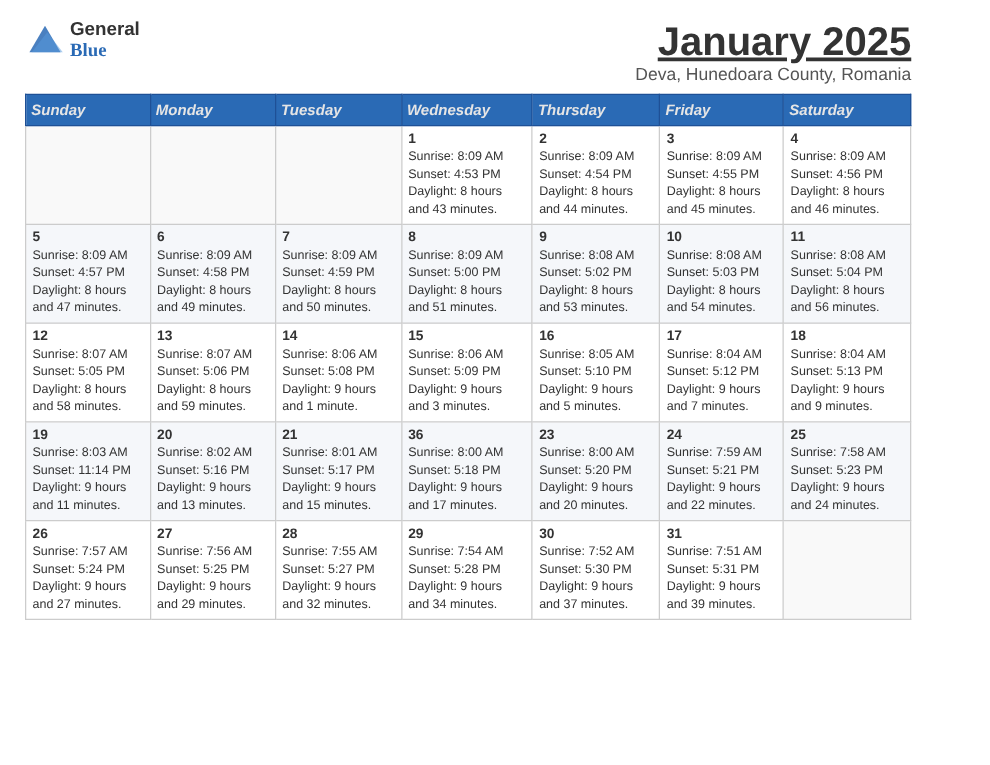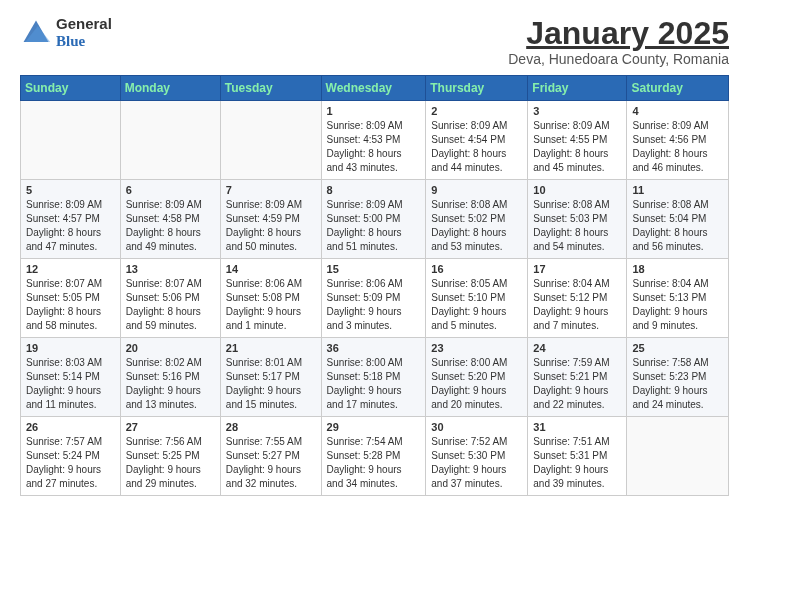--- a/index.html
+++ b/index.html
@@ -68,12 +68,13 @@
     }
     .calendar th {
       background-color: #2a6ab5;
-      color: #86efac;
+      color: #e5e5e5;
       font-size: 12px;
       font-weight: bold;
       padding: 5px 4px;
       text-align: left;
       border: 1px solid #1e5096;
+      font-style: italic;
     }
     .calendar td {
       vertical-align: top;

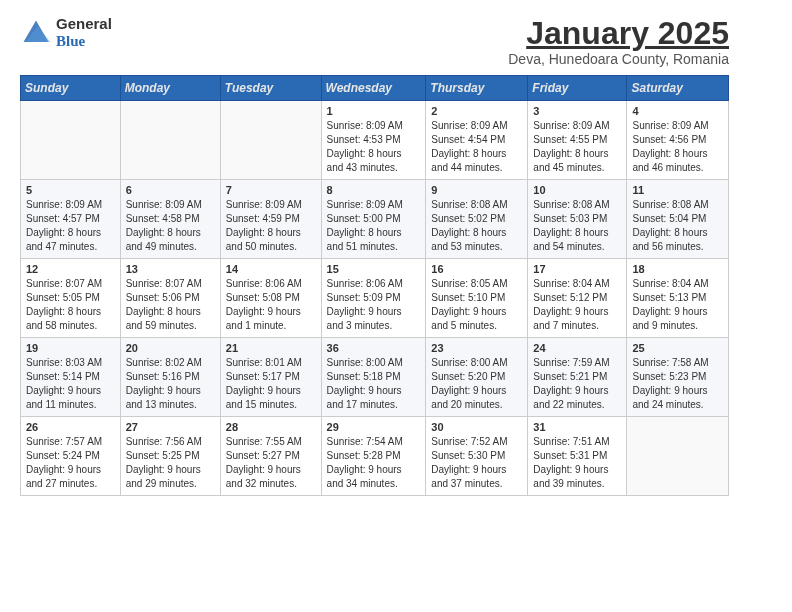--- a/index.html
+++ b/index.html
@@ -280,7 +280,7 @@
           <td>
             <span class="day-num">19</span>
             <div class="day-info" style="white-space: pre-line;">Sunrise: 8:03 AM
-Sunset: 5:14 PM
+Sunset: 11:14 PM
 Daylight: 9 hours
 and 11 minutes.</div>
           </td>

